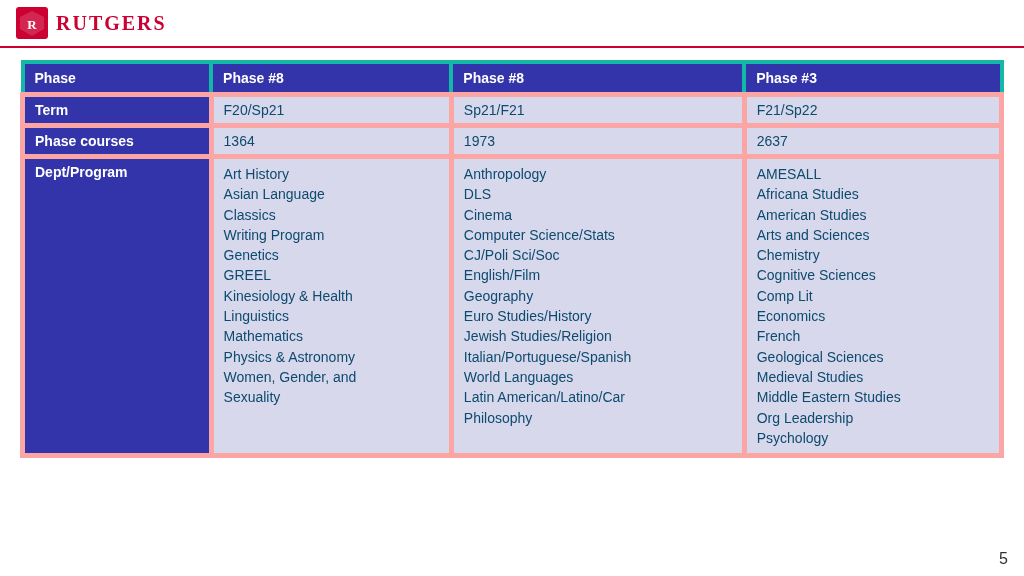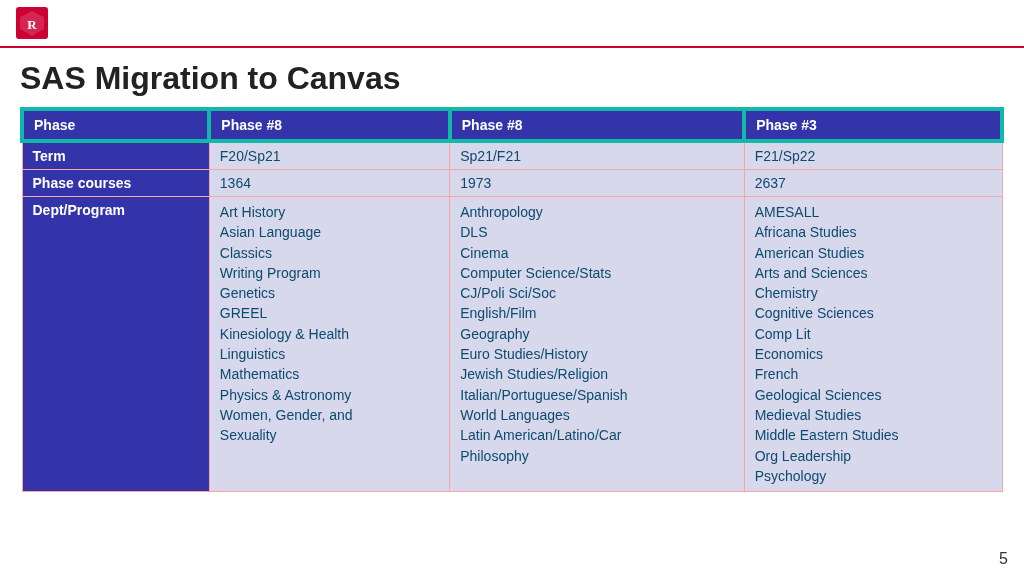--- a/index.html
+++ b/index.html
@@ -108,6 +108,7 @@
       <polygon points="16,4 28,10 28,22 16,29 4,22 4,10" fill="#fff" opacity="0.15"></polygon>
       <text x="16" y="22" text-anchor="middle" fill="white" font-size="13" font-weight="bold" font-family="serif">R</text>
     </svg>
+    <span class="logo-text">RUTGERS</span>
   </div>
 </div>
 

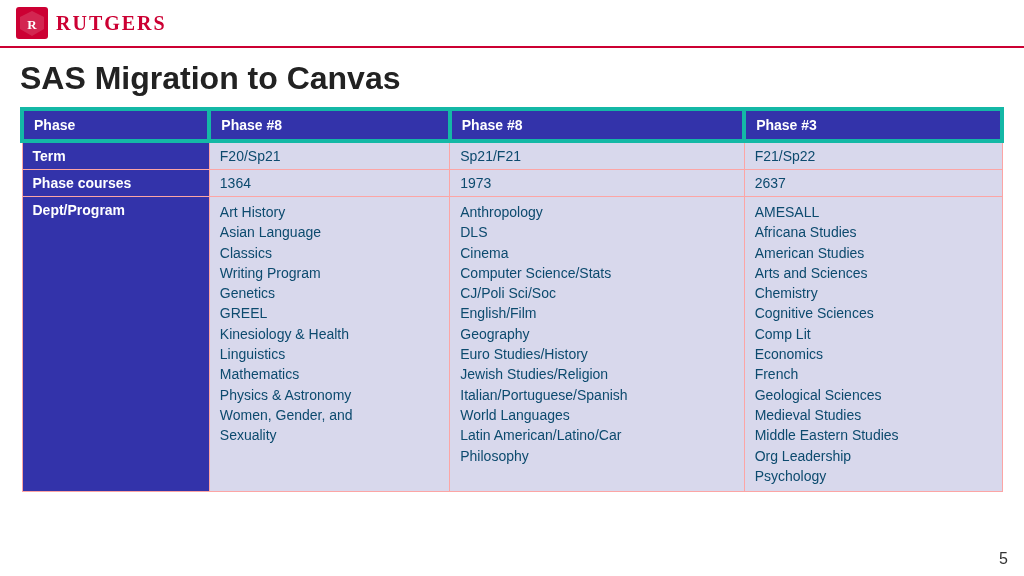--- a/index.html
+++ b/index.html
@@ -113,7 +113,6 @@
 </div>
 
 <div class="main" style="position:relative;">
-  <div class="page-title">SAS Migration to Canvas</div>
 
   <table class="migration-table">
     <thead>

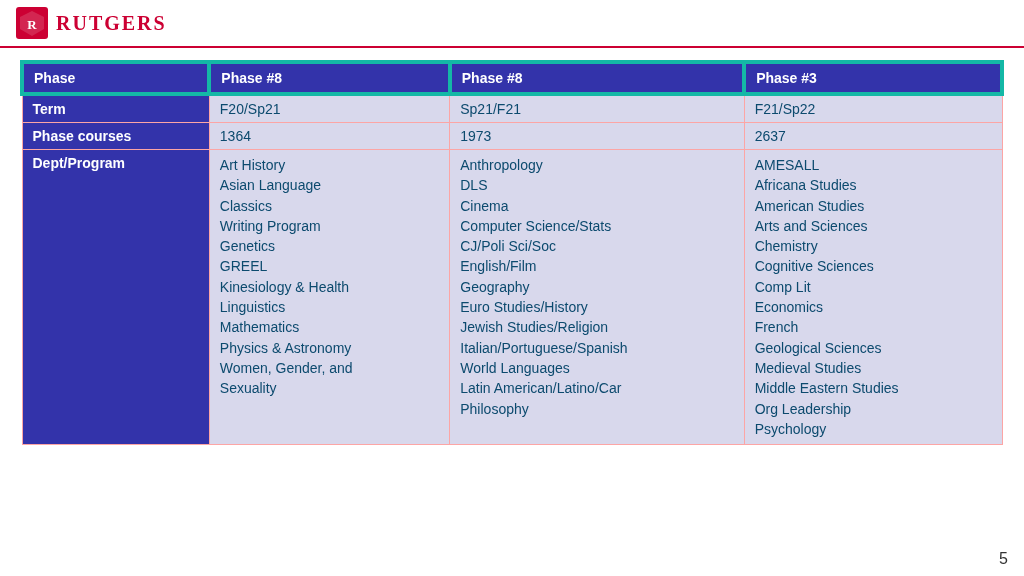--- a/index.html
+++ b/index.html
@@ -69,7 +69,7 @@
     
     .migration-table tbody tr td {
       padding: 5px 10px;
-      border: 1px solid #fca5a5;
+      border: 5px solid #fca5a5;
       vertical-align: top;
     }
 

